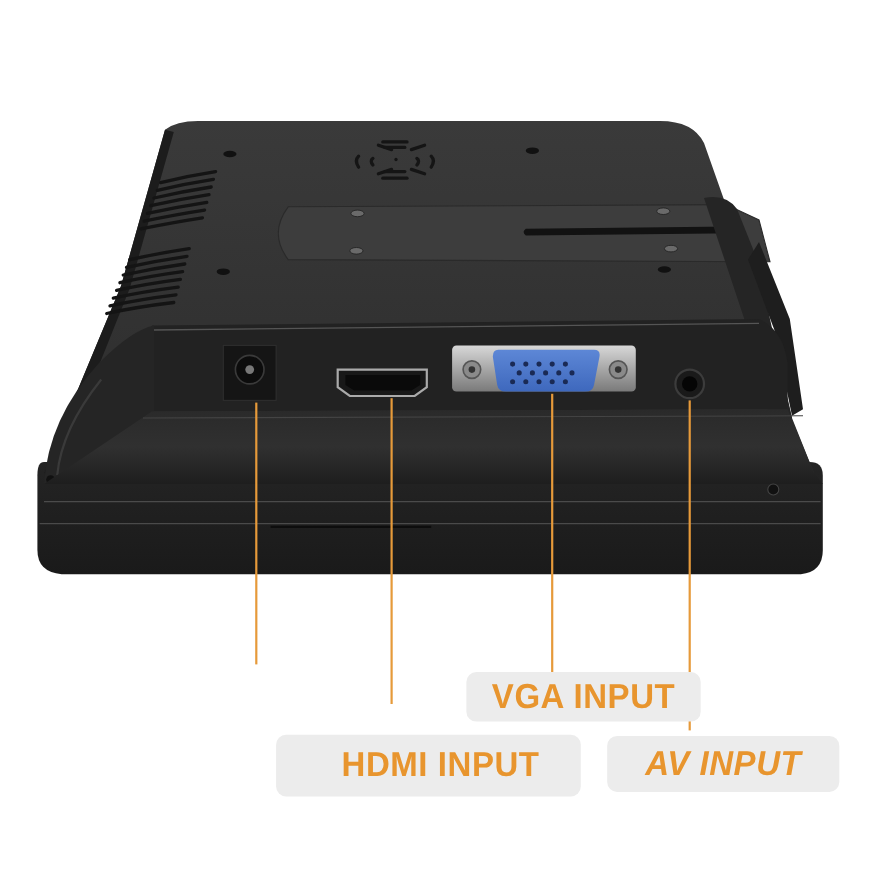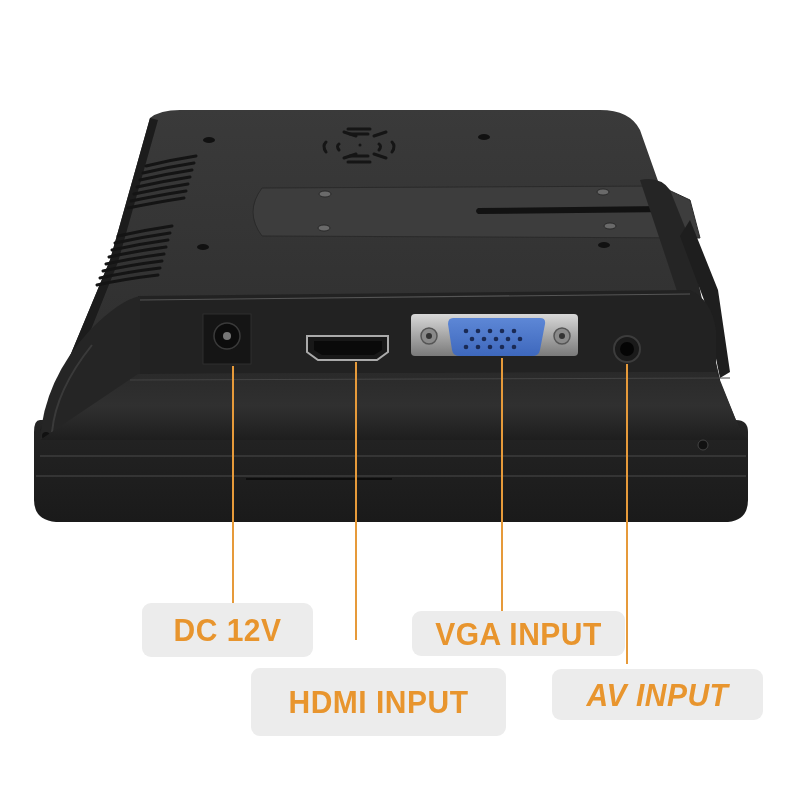--- a/index.html
+++ b/index.html
@@ -162,9 +162,6 @@
   <div class="leader" style="left:501px;top:358px;height:254px;"></div>
   <div class="leader" style="left:626px;top:364px;height:300px;"></div>
 
-  <div class="label-box" style="left:142px;top:603px;width:171px;height:54px;">
-    <span class="label-text">DC 12V</span>
-  </div>
   <div class="label-box" style="left:251px;top:668px;width:255px;height:68px;">
     <span class="label-text">HDMI INPUT</span>
   </div>

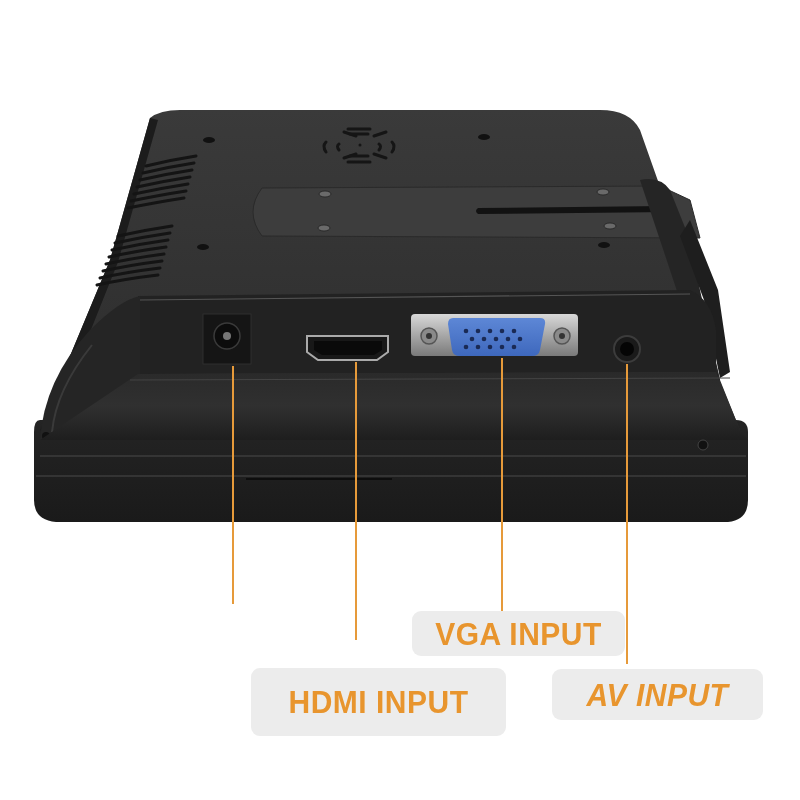--- a/index.html
+++ b/index.html
@@ -165,7 +165,7 @@
   <div class="label-box" style="left:251px;top:668px;width:255px;height:68px;">
     <span class="label-text">HDMI INPUT</span>
   </div>
-  <div class="label-box" style="left:412px;top:611px;width:213px;height:45px;">
+  <div class="label-box" style="left:424px;top:611px;width:213px;height:45px;">
     <span class="label-text">VGA INPUT</span>
   </div>
   <div class="label-box" style="left:552px;top:669px;width:211px;height:51px;font-style:italic;">

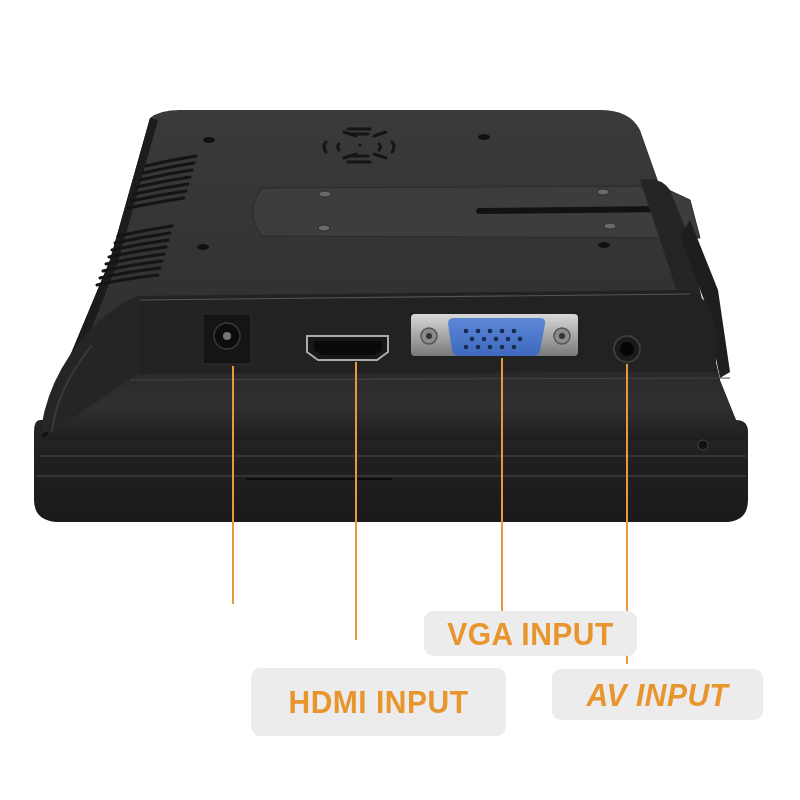--- a/index.html
+++ b/index.html
@@ -162,7 +162,7 @@
   <div class="leader" style="left:501px;top:358px;height:254px;"></div>
   <div class="leader" style="left:626px;top:364px;height:300px;"></div>
 
-  <div class="label-box" style="left:251px;top:668px;width:255px;height:68px;">
+  <div class="label-box" style="left:251px;top:668px;width:255px;height:56px;padding-left:22px;">
     <span class="label-text">HDMI INPUT</span>
   </div>
   <div class="label-box" style="left:424px;top:611px;width:213px;height:45px;">

